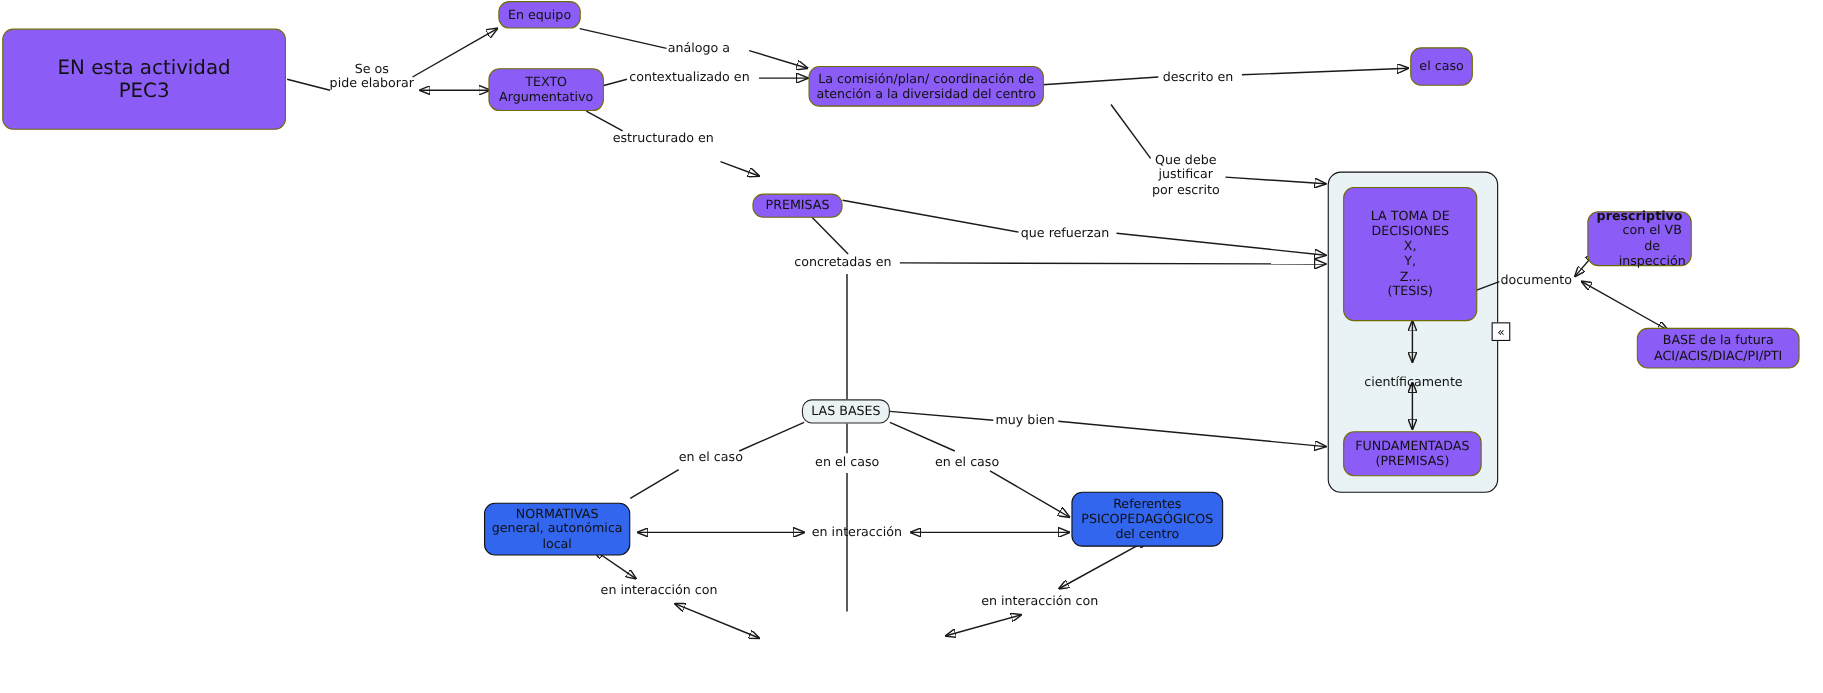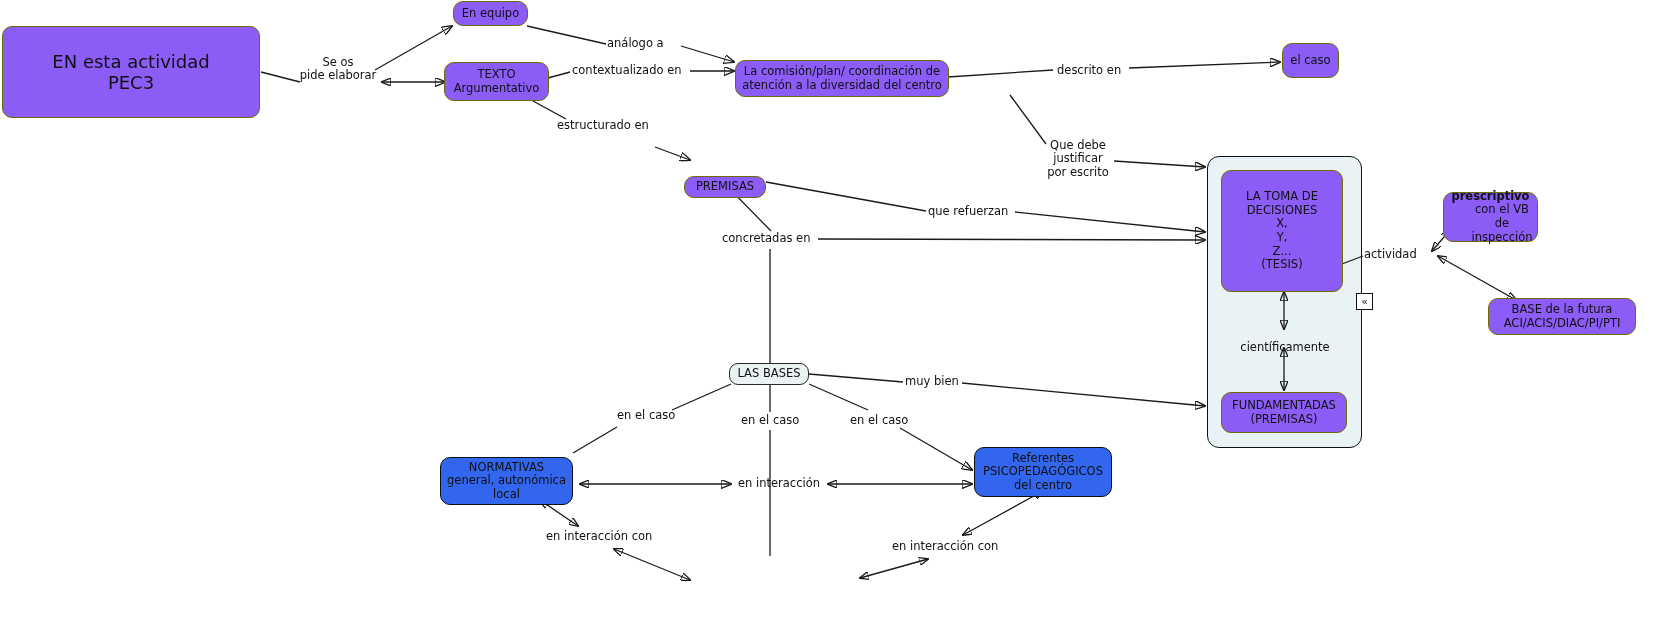--- a/index.html
+++ b/index.html
@@ -185,7 +185,7 @@
 
   <div class="lbl" style="left:1240px;top:341px;font-size:11.5px;width:90px;text-align:center;">científicamente</div>
 
-  <div class="lbl" style="left:1364px;top:248px;font-size:11.5px;">actividad</div>
+  <div class="lbl" style="left:1364px;top:248px;font-size:11.5px;">documento</div>
 
   <div class="lbl" style="left:905px;top:375px;font-size:11.5px;">muy bien</div>
 

